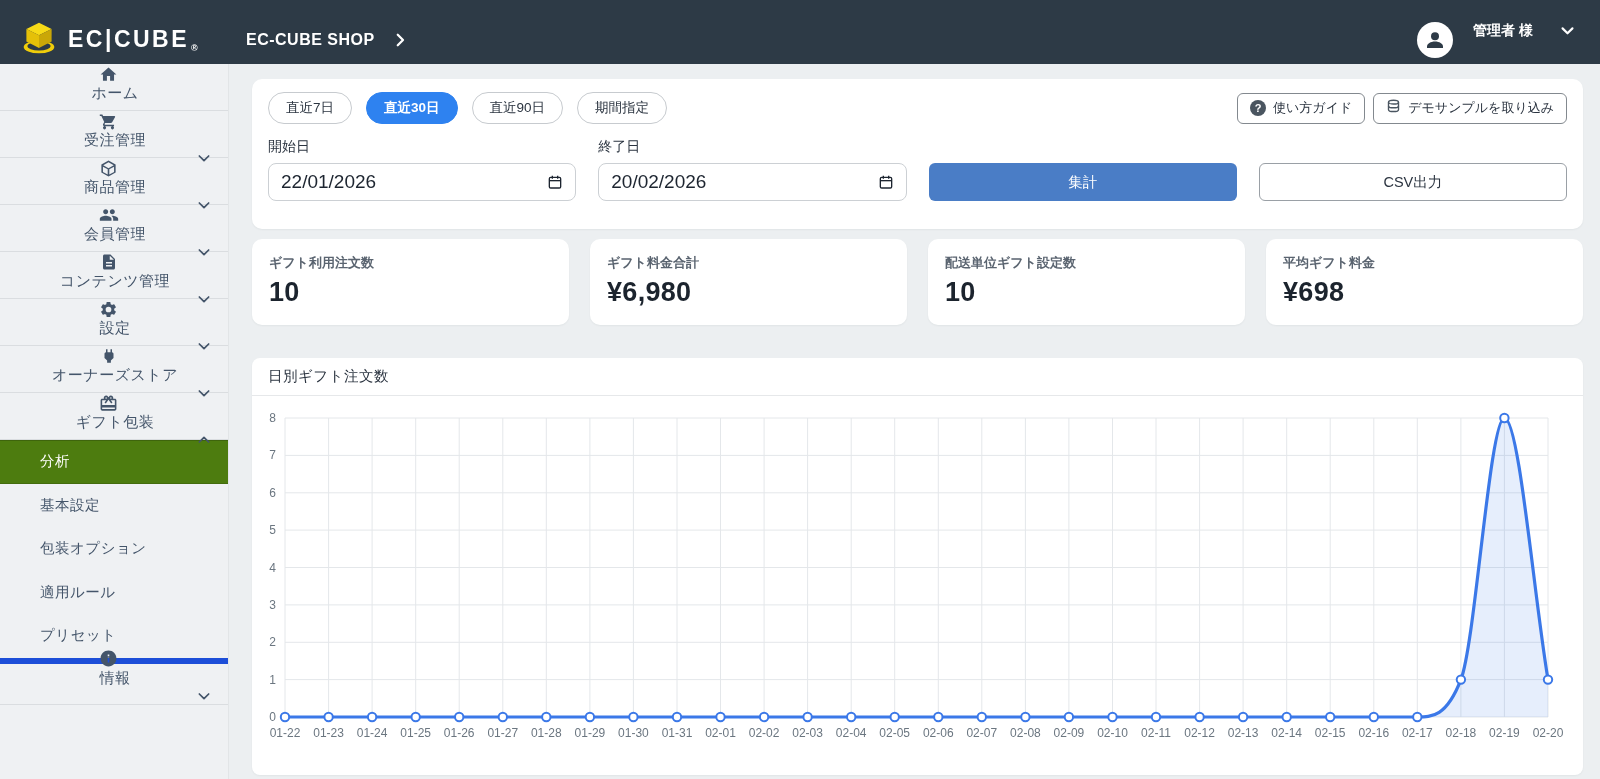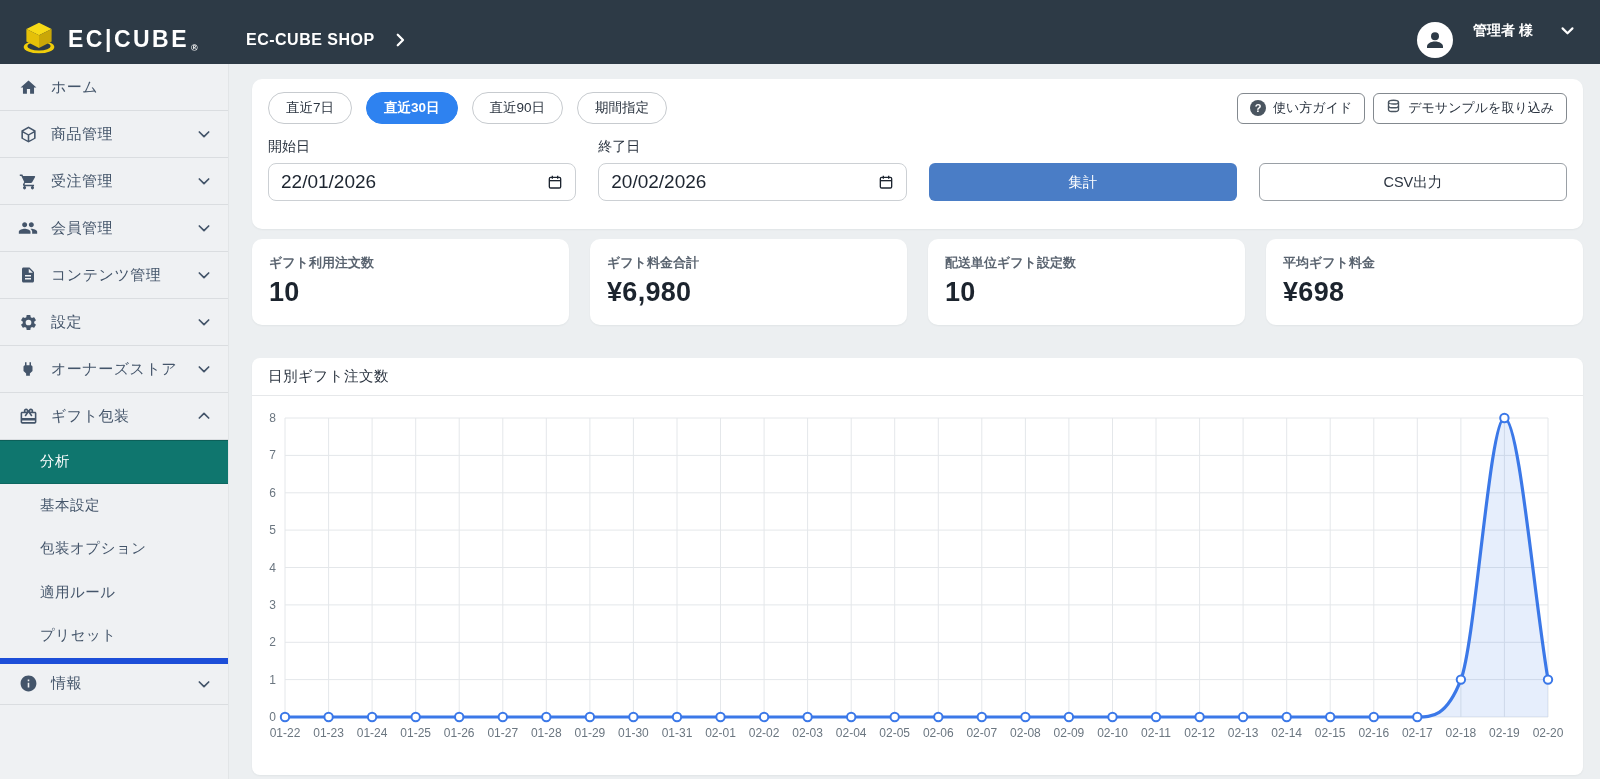--- a/index.html
+++ b/index.html
@@ -20,7 +20,7 @@
 
   
   .sidebar { position:absolute; left:0; top:64px; bottom:0; width:229px; background:#eff1f3; border-right:1px solid #e2e5e7; }
-  .side-item { height:47px; display:flex; align-items:center; padding:0 16px 0 18px; border-bottom:1px solid #dadde0; cursor:pointer; color:#44556a; }
+  .side-item { height:47px; display:flex; align-items:center; padding:0 16px 0 18px; border-bottom:1px solid #dadde0; cursor:pointer; color:#44556a;flex-direction:column; }
   .side-item .s-icon { width:20px; height:20px; margin-right:13px; display:flex; align-items:center; justify-content:center; flex:none; }
   .side-item .s-label { font-size:15px; letter-spacing:.5px; }
   .side-item .s-chevron { margin-left:auto; display:flex; align-items:center; }

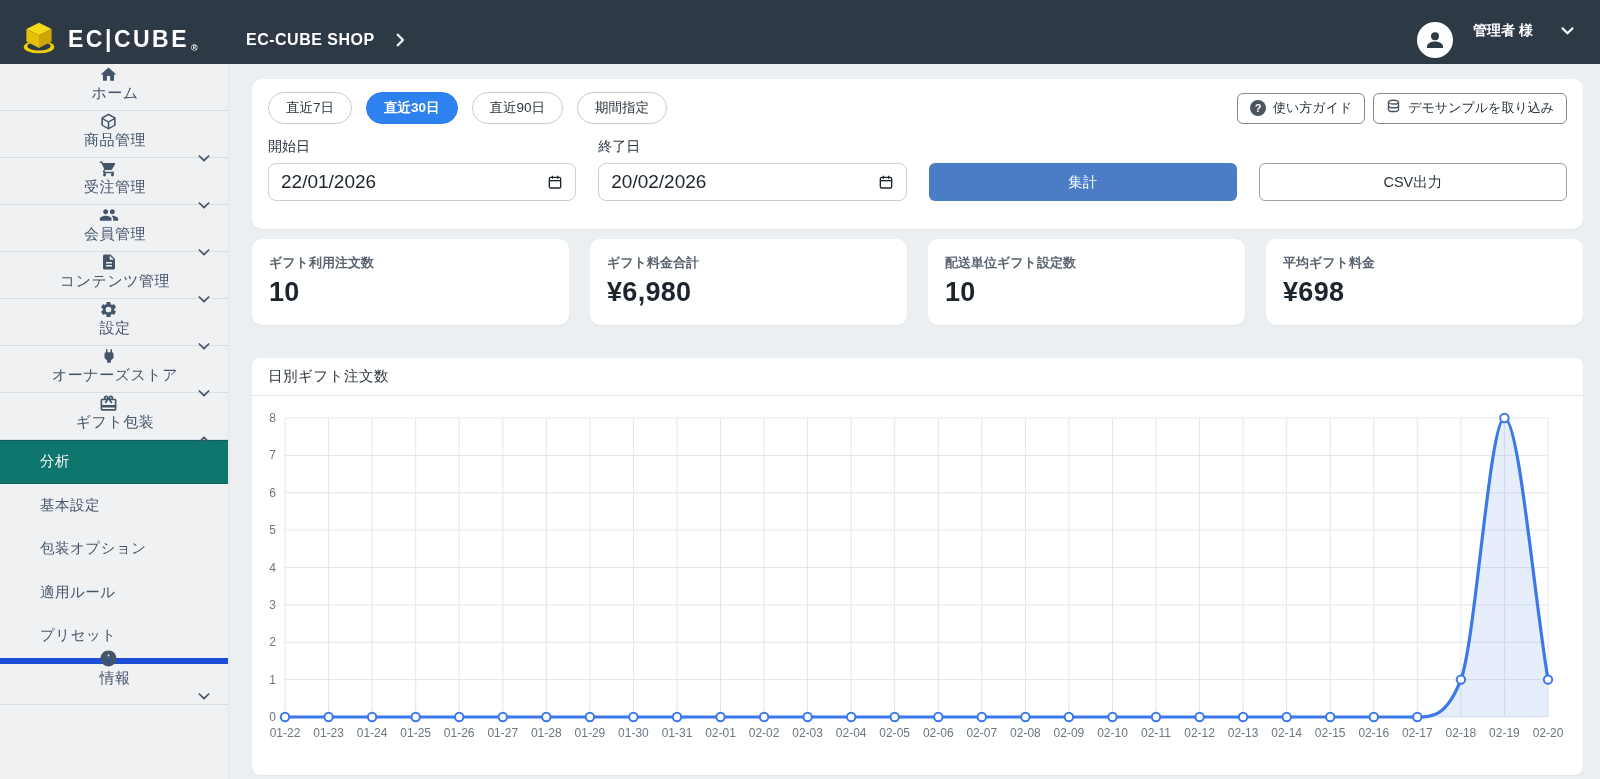--- a/index.html
+++ b/index.html
@@ -115,24 +115,24 @@
   <div class="side-item">
     <span class="s-icon">
       <svg width="19" height="19" viewBox="0 0 24 24" fill="#44556a">
+          <path d="M7 18c-1.1 0-1.99.9-1.99 2S5.9 22 7 22s2-.9 2-2-.9-2-2-2zm10 0c-1.1 0-1.99.9-1.99 2s.89 2 1.99 2 2-.9 2-2-.9-2-2-2zM7.42 14h7.45c.75 0 1.41-.41 1.75-1.03l3.58-6.49A1 1 0 0 0 19.33 5H5.21l-.94-2H1v2h2l3.6 7.59-1.35 2.45c-.16.28-.25.61-.25.96 0 1.1.9 2 2 2h12v-2H7.42a.25.25 0 0 1-.22-.37L7.42 14z"></path>
+        </svg>
+    </span>
+    <span class="s-label">受注管理</span>
+    <span class="s-chevron">
+        <svg width="16" height="16" viewBox="0 0 24 24" fill="none" stroke="#44556a" stroke-width="2.6" stroke-linecap="round" stroke-linejoin="round">
+          <polyline points="5 9 12 16 19 9"></polyline>
+        </svg>
+      </span>
+  </div>
+
+  <div class="side-item">
+    <span class="s-icon">
+      <svg width="19" height="19" viewBox="0 0 24 24" fill="#44556a">
           <path d="M12 2L3 7v10l9 5 9-5V7l-9-5zm0 2.2L18.6 8 12 11.8 5.4 8 12 4.2zM5 9.7l6 3.4v6.6l-6-3.3V9.7zm8 10v-6.6l6-3.4v6.7l-6 3.3z"></path>
         </svg>
     </span>
     <span class="s-label">商品管理</span>
-    <span class="s-chevron">
-        <svg width="16" height="16" viewBox="0 0 24 24" fill="none" stroke="#44556a" stroke-width="2.6" stroke-linecap="round" stroke-linejoin="round">
-          <polyline points="5 9 12 16 19 9"></polyline>
-        </svg>
-      </span>
-  </div>
-
-  <div class="side-item">
-    <span class="s-icon">
-      <svg width="19" height="19" viewBox="0 0 24 24" fill="#44556a">
-          <path d="M7 18c-1.1 0-1.99.9-1.99 2S5.9 22 7 22s2-.9 2-2-.9-2-2-2zm10 0c-1.1 0-1.99.9-1.99 2s.89 2 1.99 2 2-.9 2-2-.9-2-2-2zM7.42 14h7.45c.75 0 1.41-.41 1.75-1.03l3.58-6.49A1 1 0 0 0 19.33 5H5.21l-.94-2H1v2h2l3.6 7.59-1.35 2.45c-.16.28-.25.61-.25.96 0 1.1.9 2 2 2h12v-2H7.42a.25.25 0 0 1-.22-.37L7.42 14z"></path>
-        </svg>
-    </span>
-    <span class="s-label">受注管理</span>
     <span class="s-chevron">
         <svg width="16" height="16" viewBox="0 0 24 24" fill="none" stroke="#44556a" stroke-width="2.6" stroke-linecap="round" stroke-linejoin="round">
           <polyline points="5 9 12 16 19 9"></polyline>

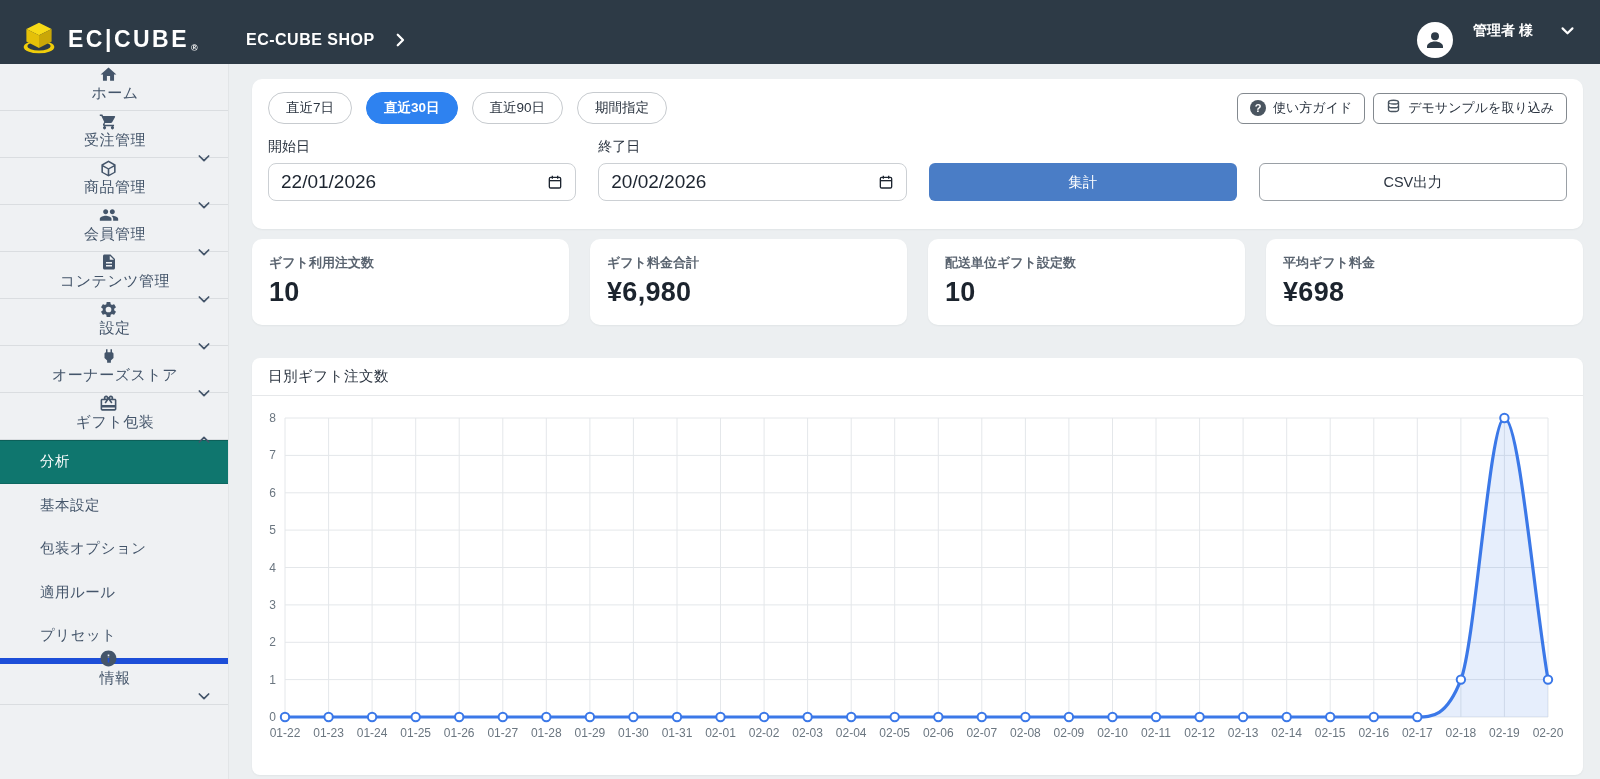--- a/index.html
+++ b/index.html
@@ -25,7 +25,7 @@
   .side-item .s-label { font-size:15px; letter-spacing:.5px; }
   .side-item .s-chevron { margin-left:auto; display:flex; align-items:center; }
   .submenu .sub-item { height:43.5px; display:flex; align-items:center; padding-left:40px; font-size:14.5px; color:#44556a; cursor:pointer; letter-spacing:.5px; }
-  .submenu .sub-item.active { background:#0f766e; color:#fff; border-top:1px solid rgba(0,0,0,.18); border-bottom:1px solid rgba(0,0,0,.12); }
+  .submenu .sub-item.active { background:#4d7c0f; color:#fff; border-top:1px solid rgba(0,0,0,.18); border-bottom:1px solid rgba(0,0,0,.12); }
   .submenu { border-bottom:0; }
   .side-item.after-sub { border-top:6px solid #1d4ed8;justify-content:flex-end; }
 

